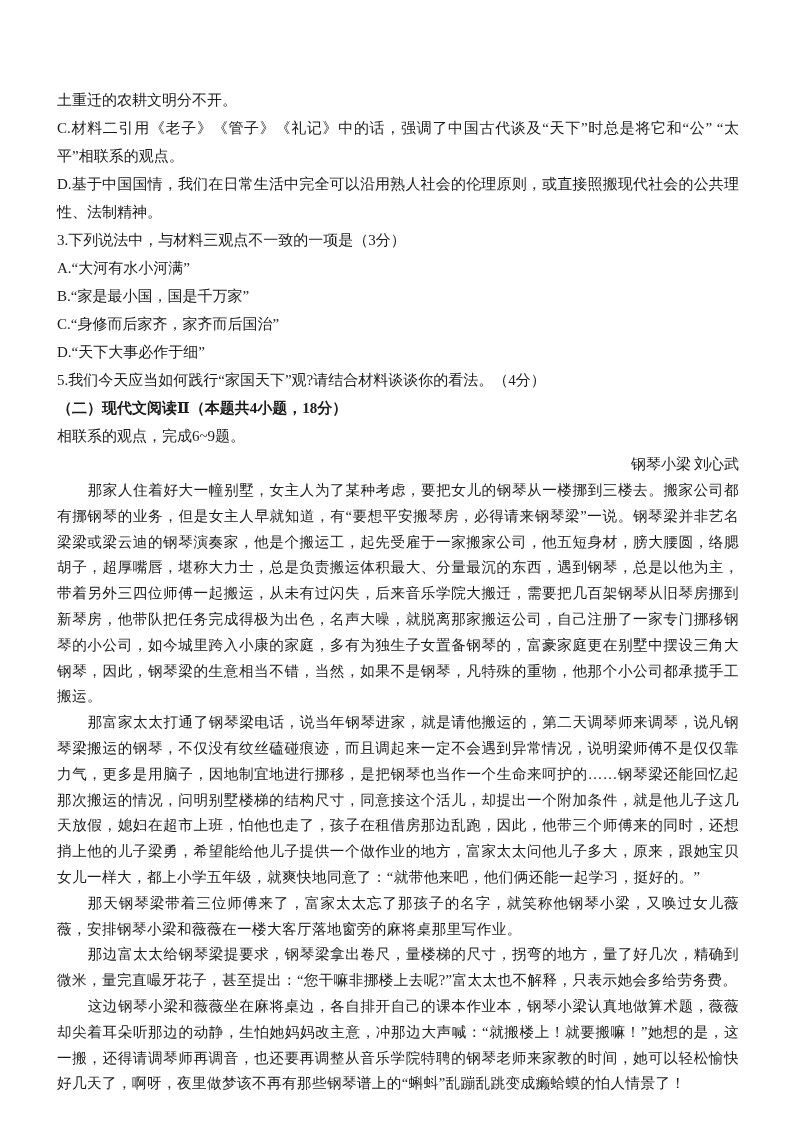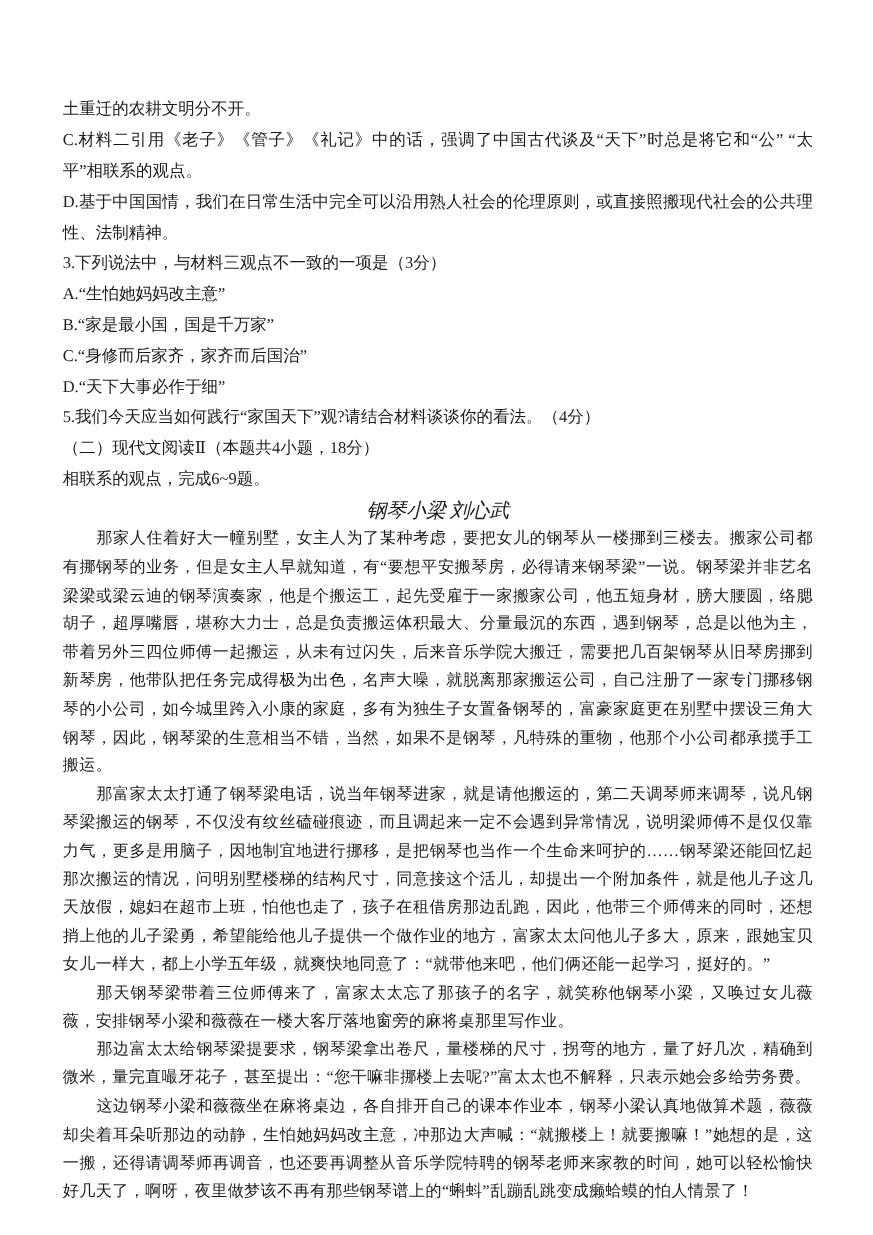--- a/index.html
+++ b/index.html
@@ -49,7 +49,7 @@
     <div class="qline">C.材料二引用《老子》《管子》《礼记》中的话，强调了中国古代谈及“天下”时总是将它和“公” “太平”相联系的观点。</div>
     <div class="qline">D.基于中国国情，我们在日常生活中完全可以沿用熟人社会的伦理原则，或直接照搬现代社会的公共理性、法制精神。</div>
     <div class="qline">3.下列说法中，与材料三观点不一致的一项是（3分）</div>
-    <div class="qline">A.“生怕她妈妈改主意”</div>
+    <div class="qline">A.“大河有水小河满”</div>
     <div class="qline">B.“家是最小国，国是千万家”</div>
     <div class="qline">C.“身修而后家齐，家齐而后国治”</div>
     <div class="qline">D.“天下大事必作于细”</div>

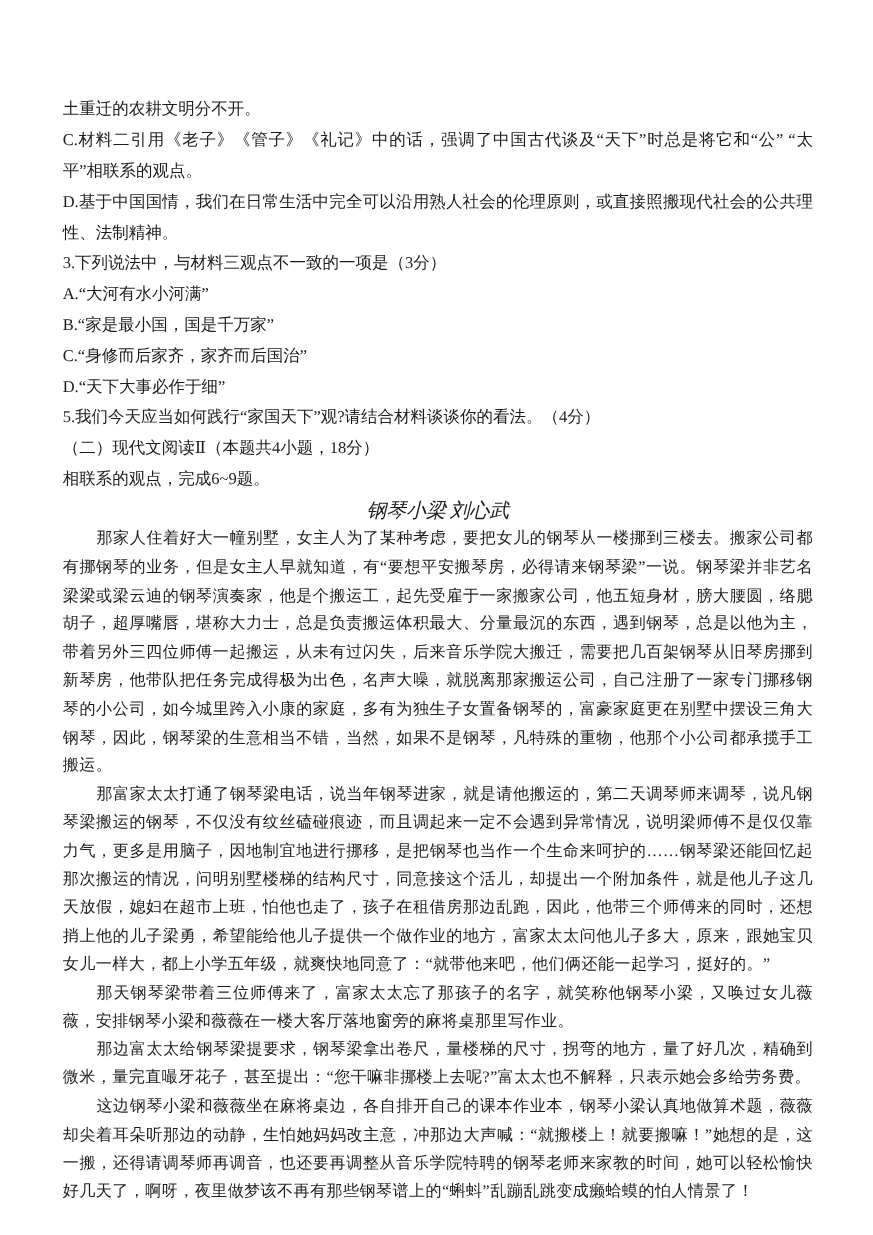--- a/index.html
+++ b/index.html
@@ -21,7 +21,7 @@
     line-height:28px;
     text-align:justify;
   }
-  .qline.bold { font-weight:normal; }
+  .qline.bold { font-weight:bold; }
   .story-head {
     font-size:18px;
     line-height:28px;

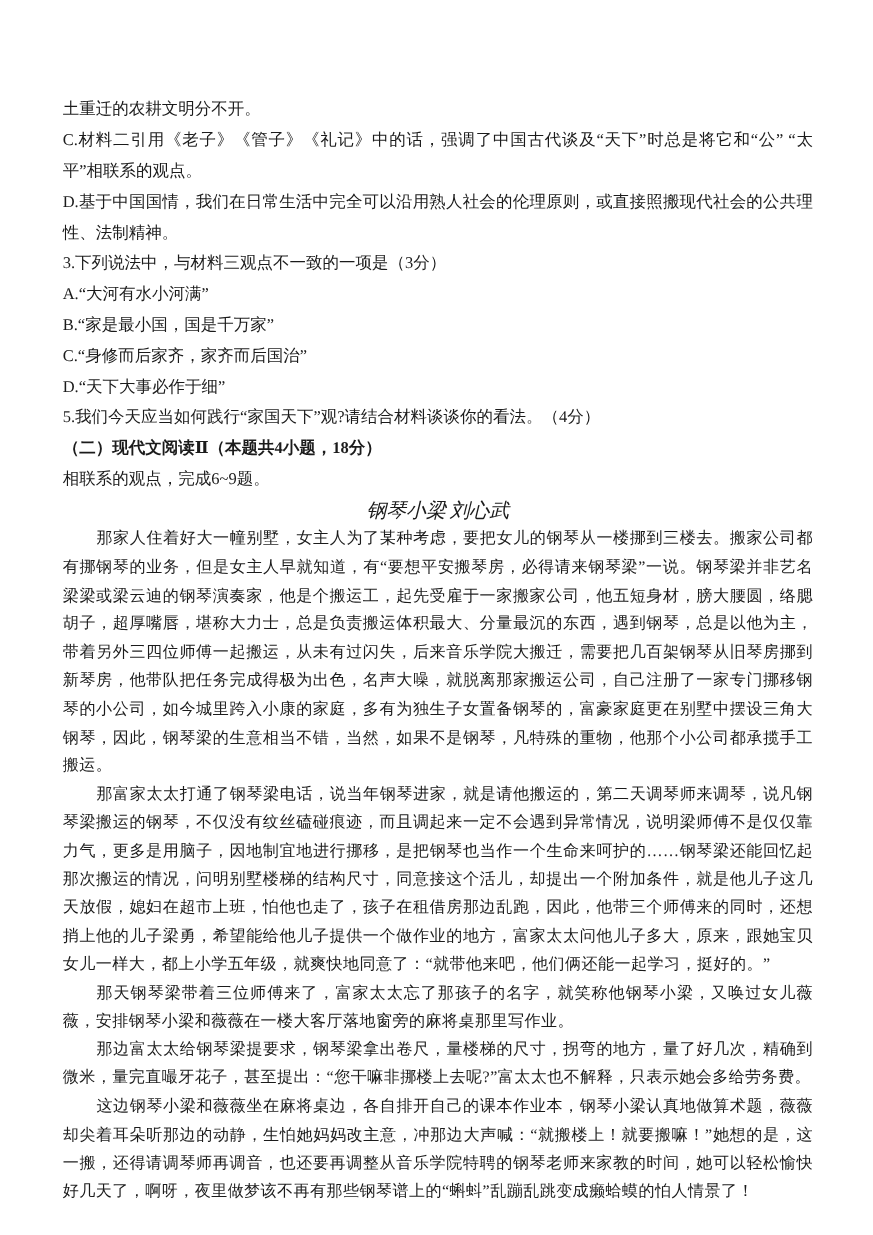--- a/index.html
+++ b/index.html
@@ -23,10 +23,9 @@
   }
   .qline.bold { font-weight:bold; }
   .story-head {
-    font-size:18px;
+    font-size:15px;
     line-height:28px;
-    text-align:center;
-    font-style:italic;
+    text-align:right;
     margin-top:0;
   }
   .story-head .author { margin-left:0.2em; }

